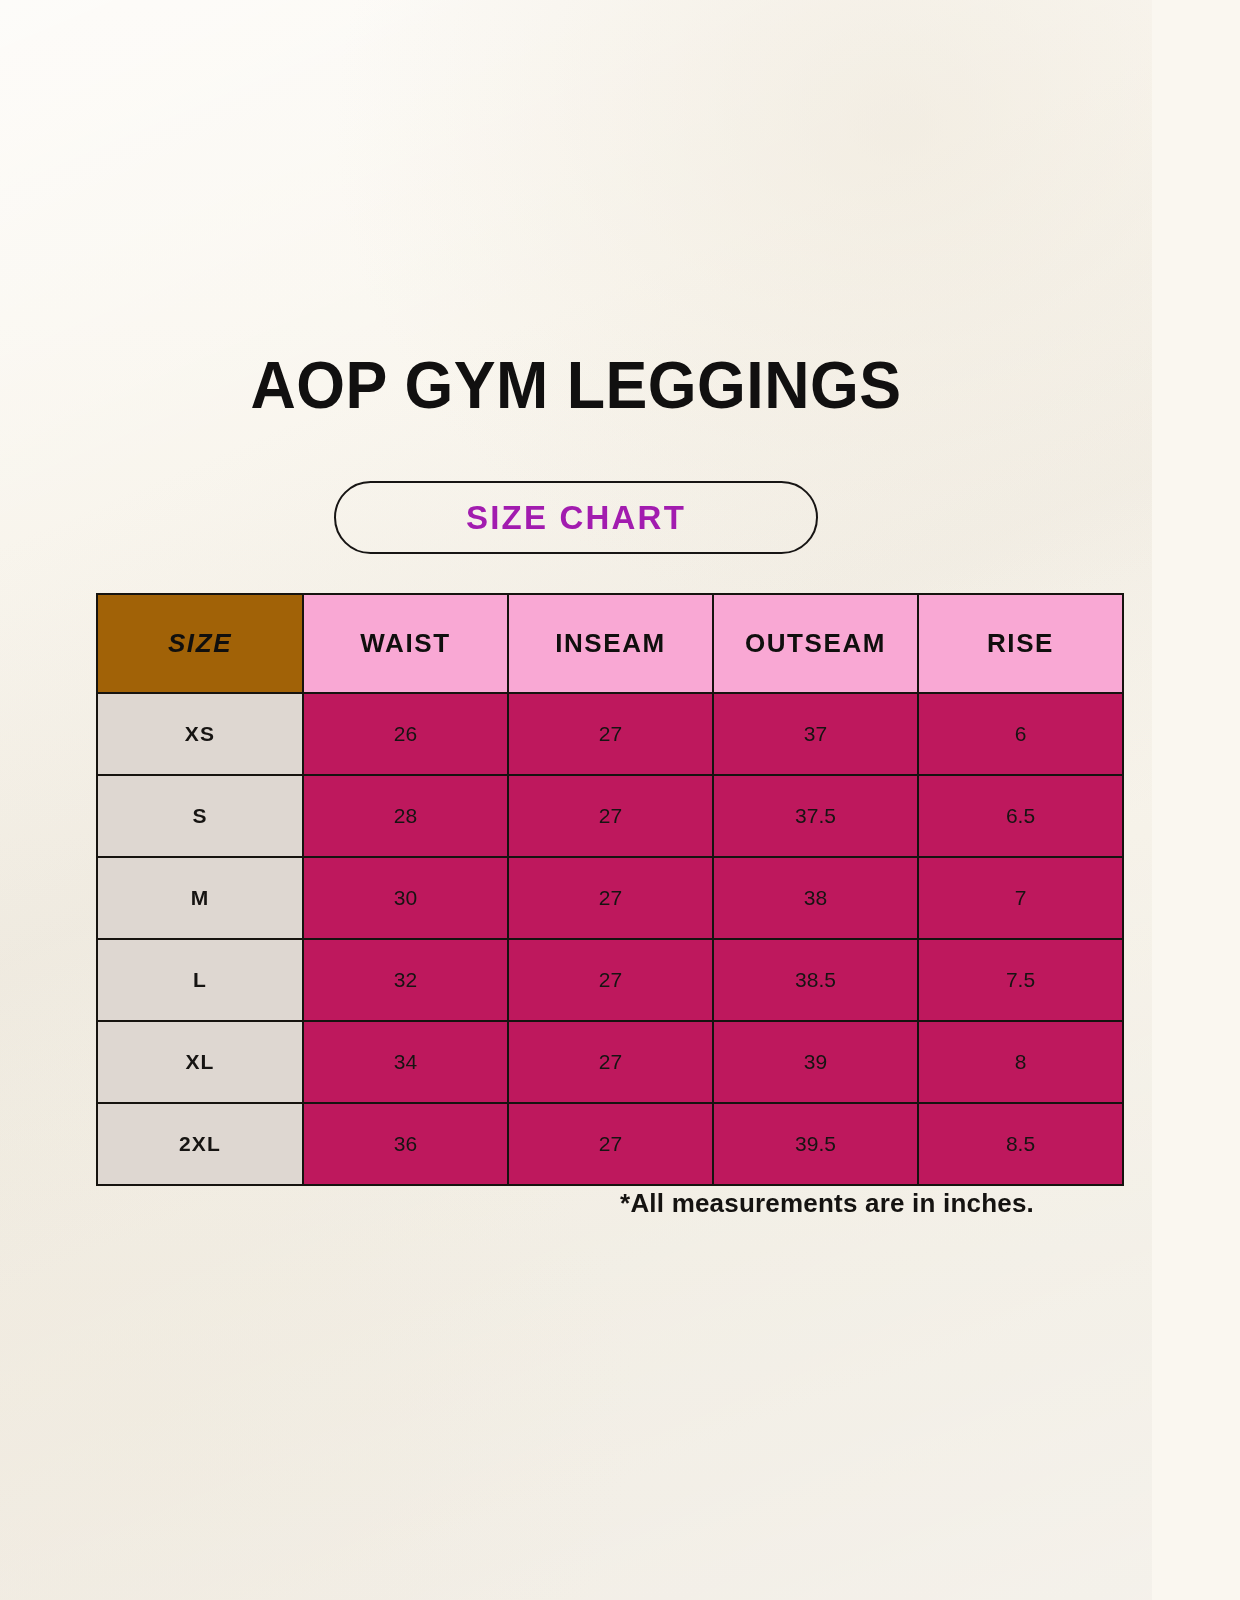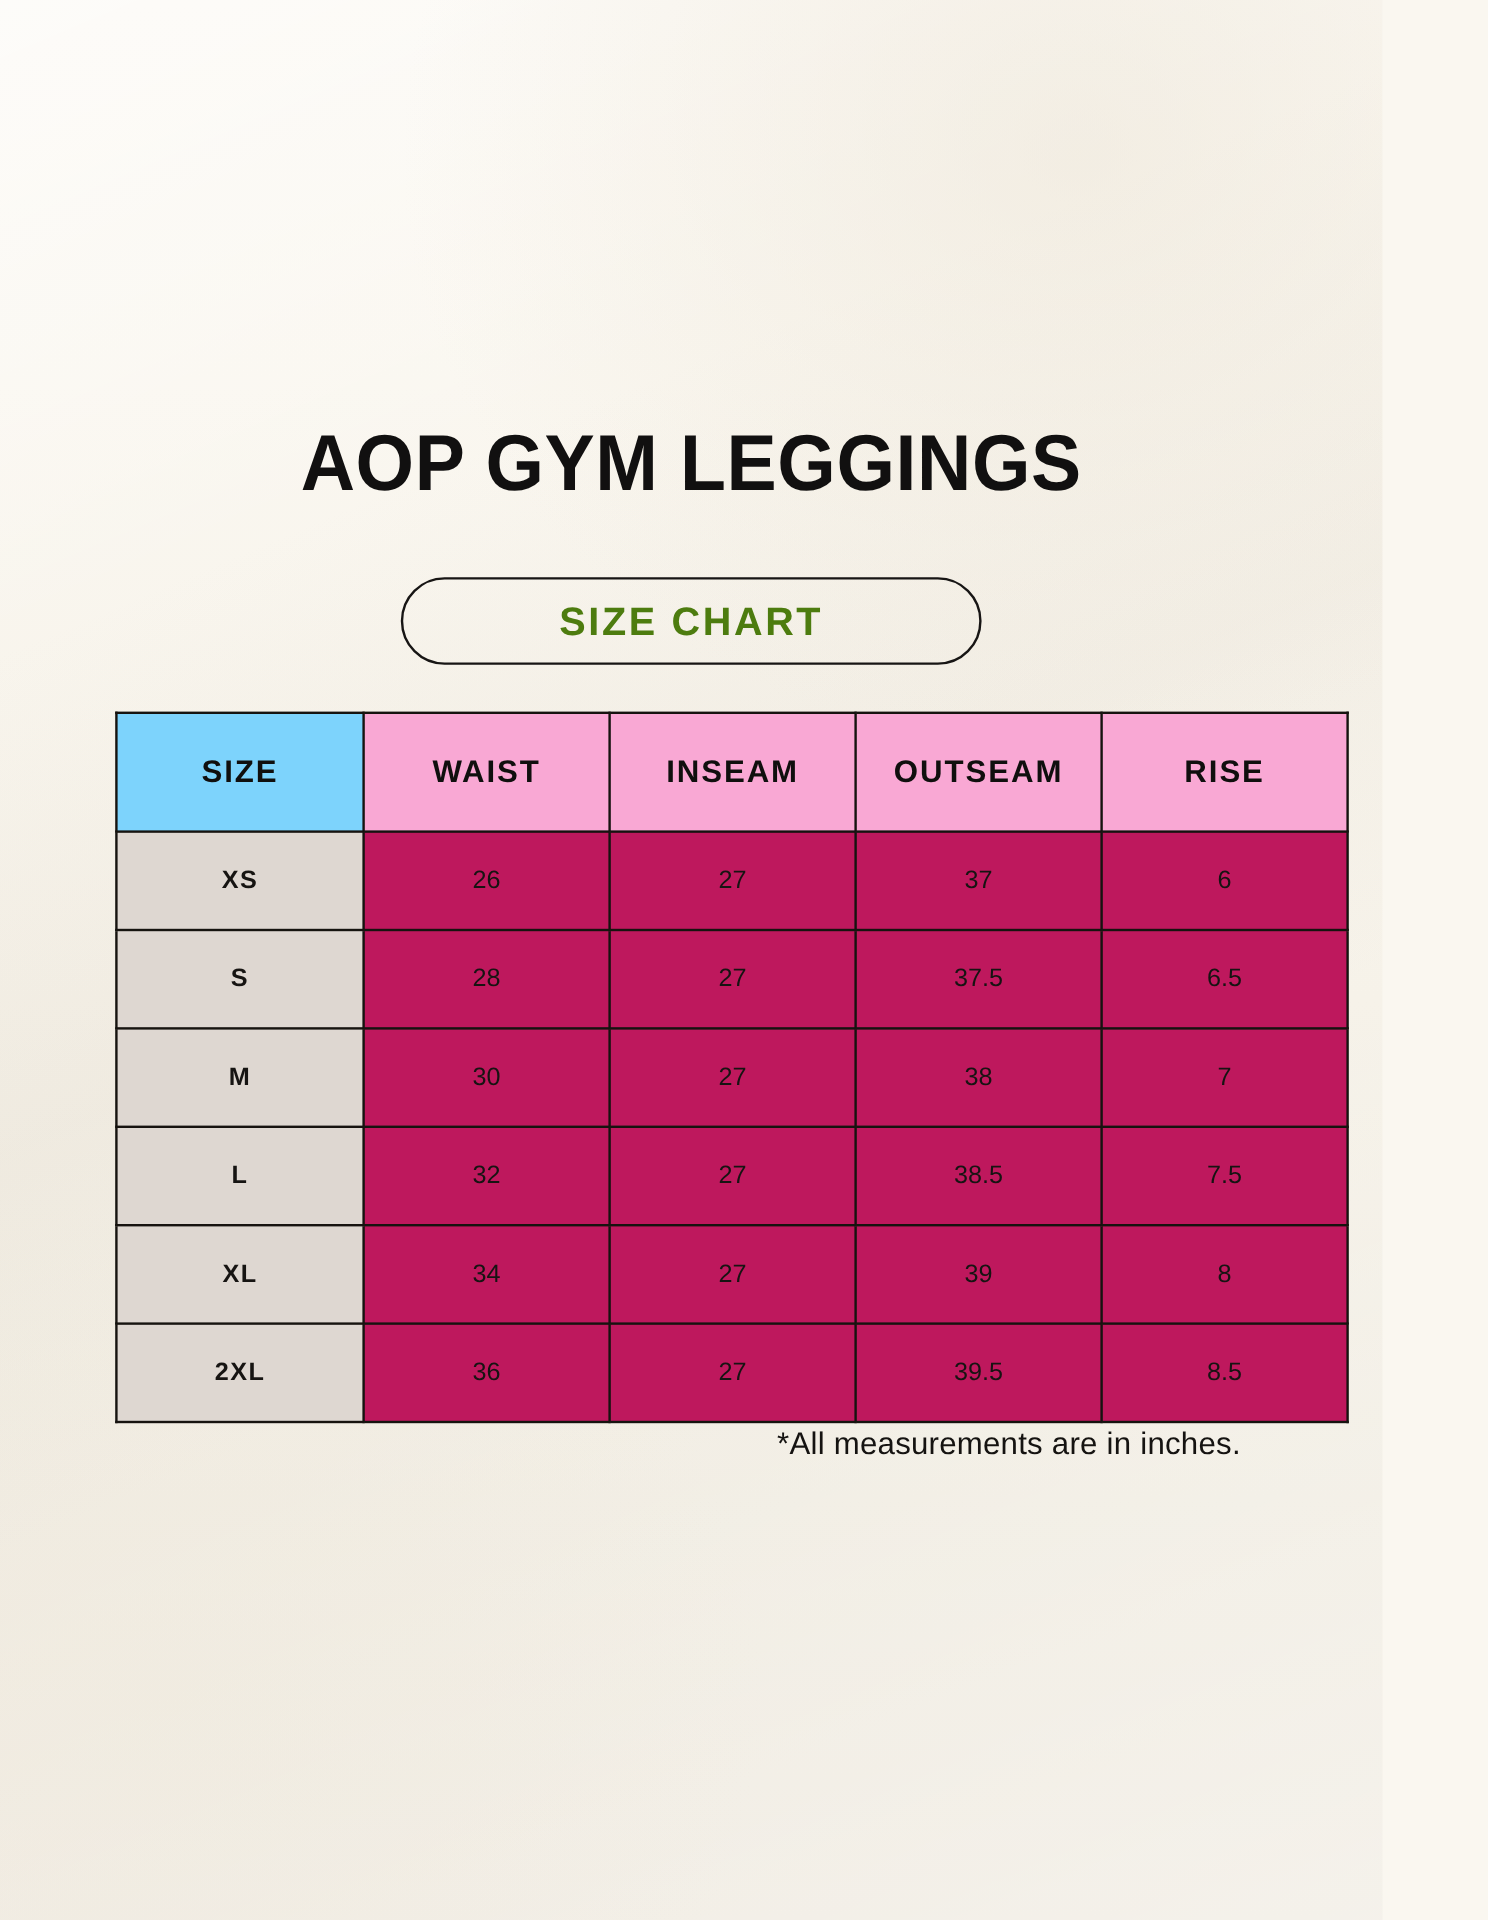--- a/index.html
+++ b/index.html
@@ -85,7 +85,7 @@
     font-size: 33px;
     font-weight: 700;
     letter-spacing: 2.2px;
-    color: #4d7c0f;
+    color: #a21caf;
     background: transparent;
   }
 

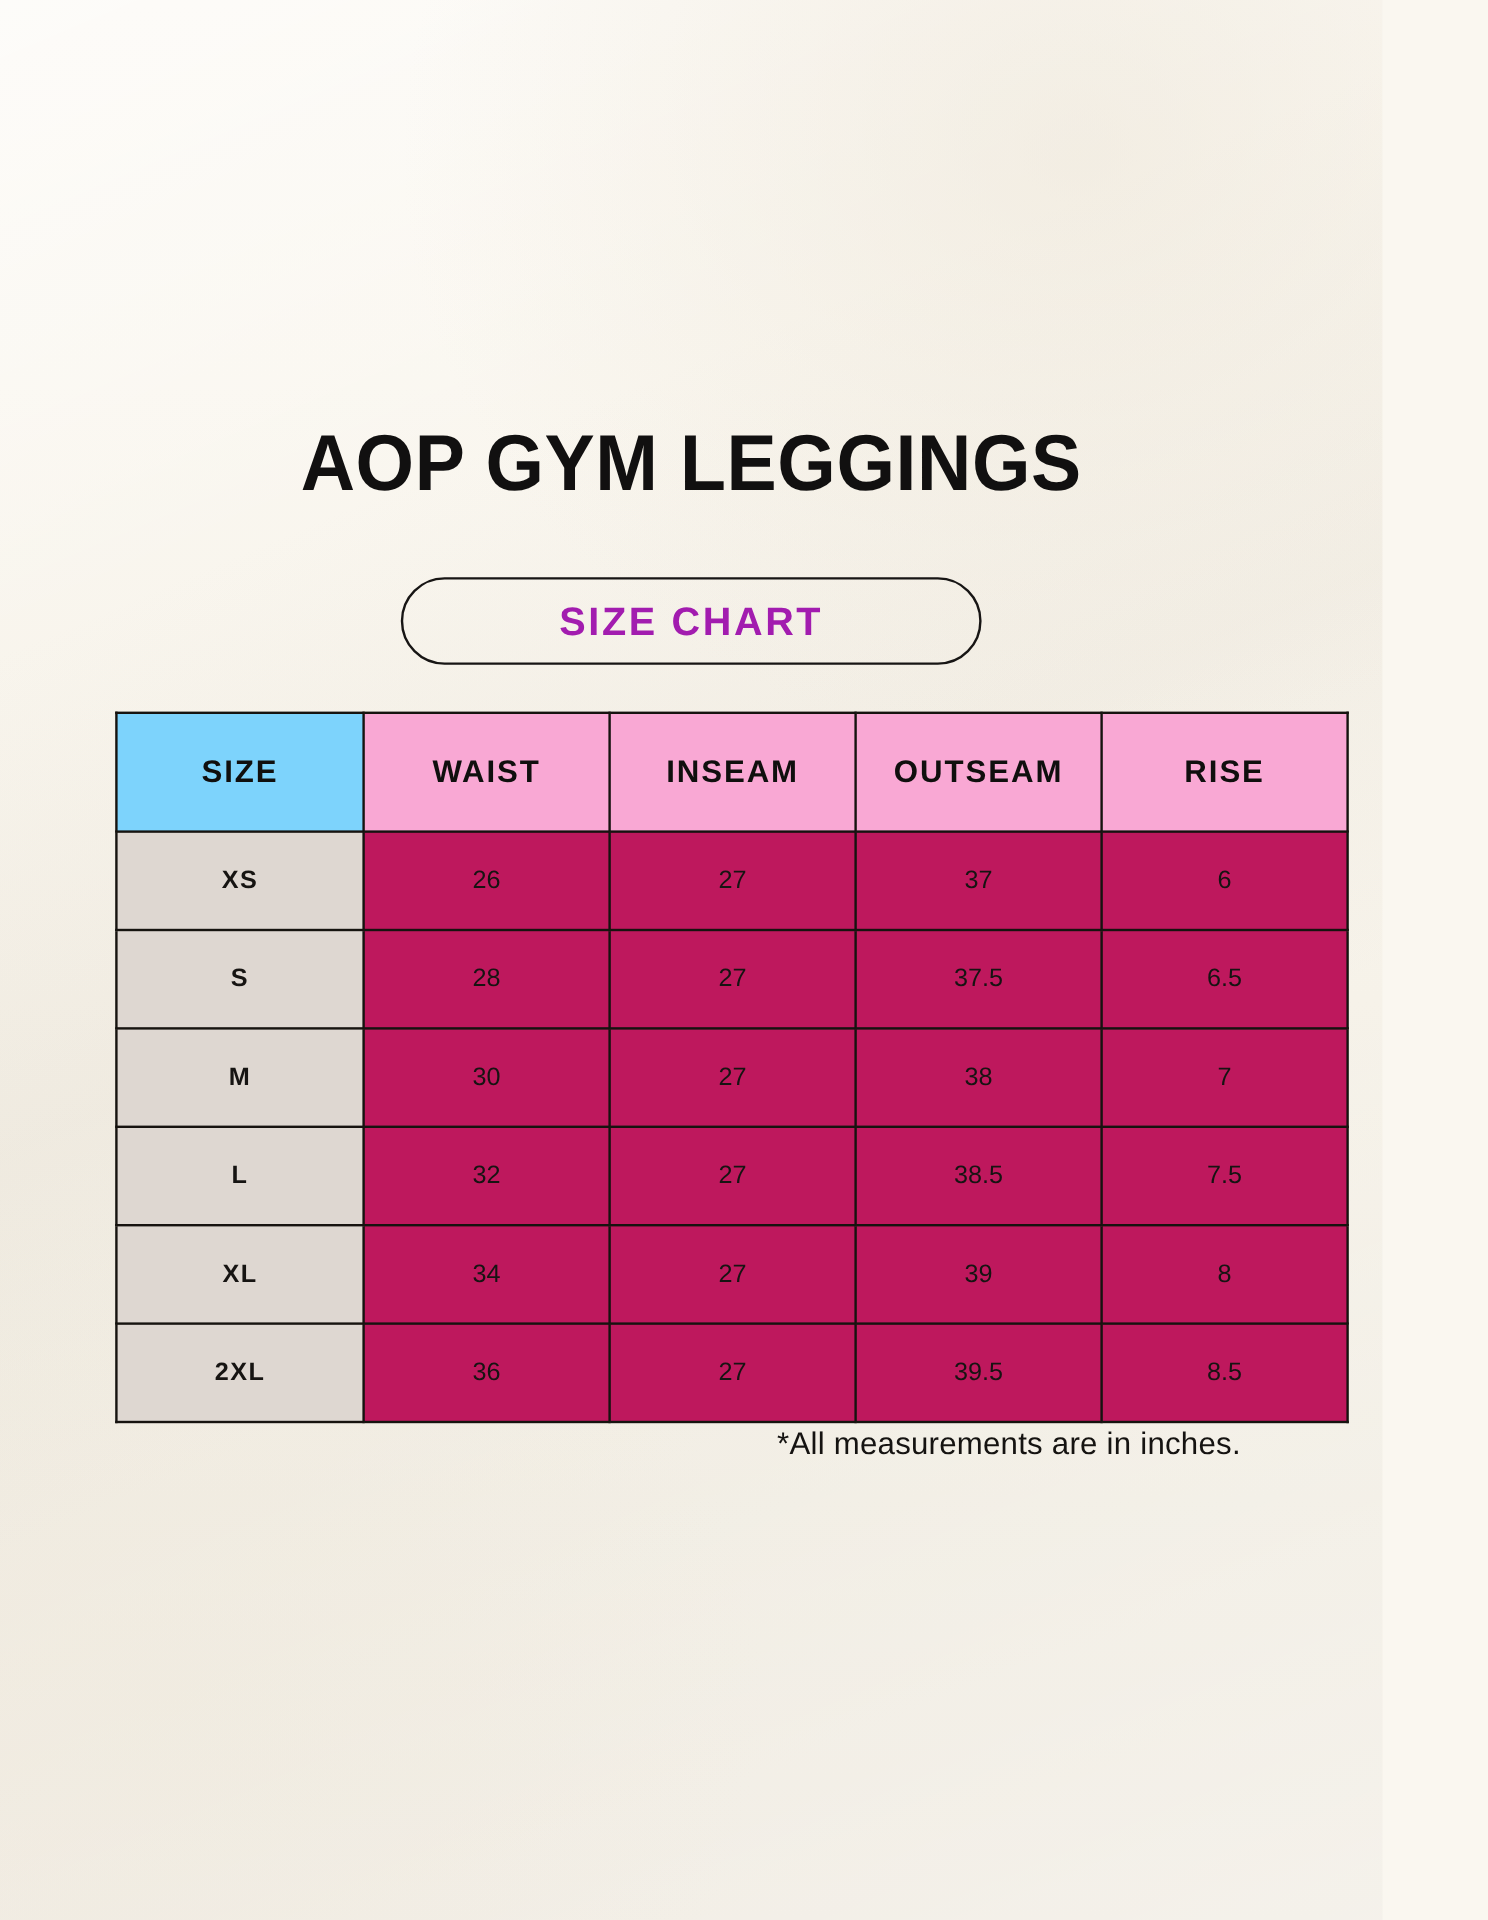--- a/index.html
+++ b/index.html
@@ -115,7 +115,7 @@
     letter-spacing: 1.6px;
     color: #100f0e;
   }
-  th.h-size { background: #7dd3fc; width: 206px; }
+  th.h-size { background: #a16207; width: 206px; font-style: italic; }
   th.h-meas { background: #f9a8d4; }
 
   table.sizechart tbody td {

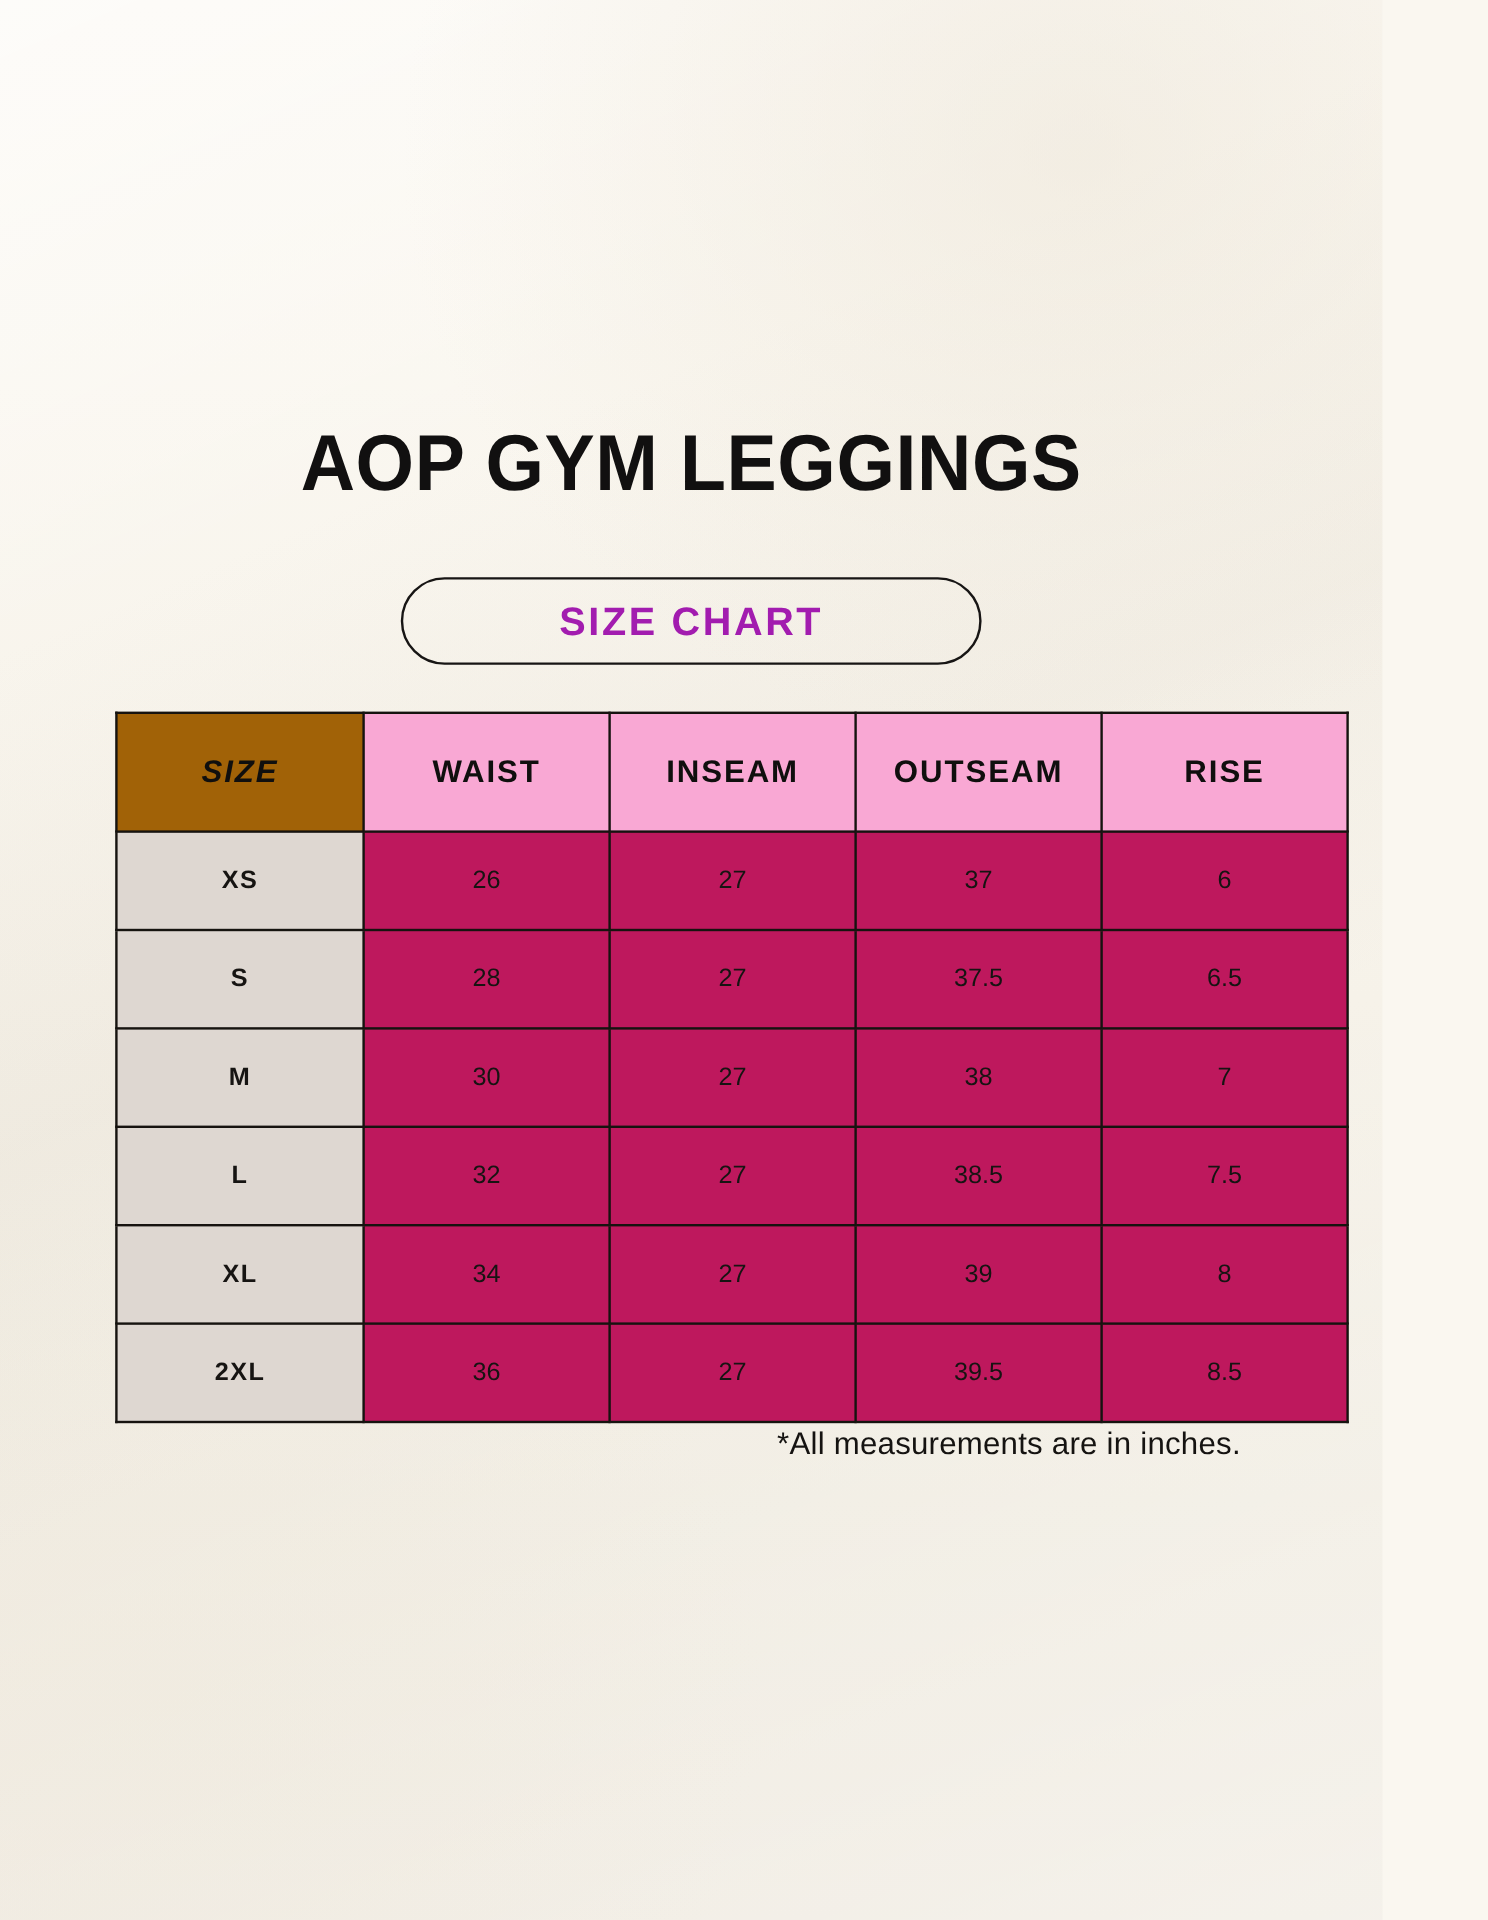--- a/index.html
+++ b/index.html
@@ -140,7 +140,7 @@
     right: 118px;
     top: 1188px;
     font-size: 26px;
-    font-weight: 400;
+    font-weight: 700;
     color: #151311;
     letter-spacing: 0.2px;
     white-space: nowrap;

